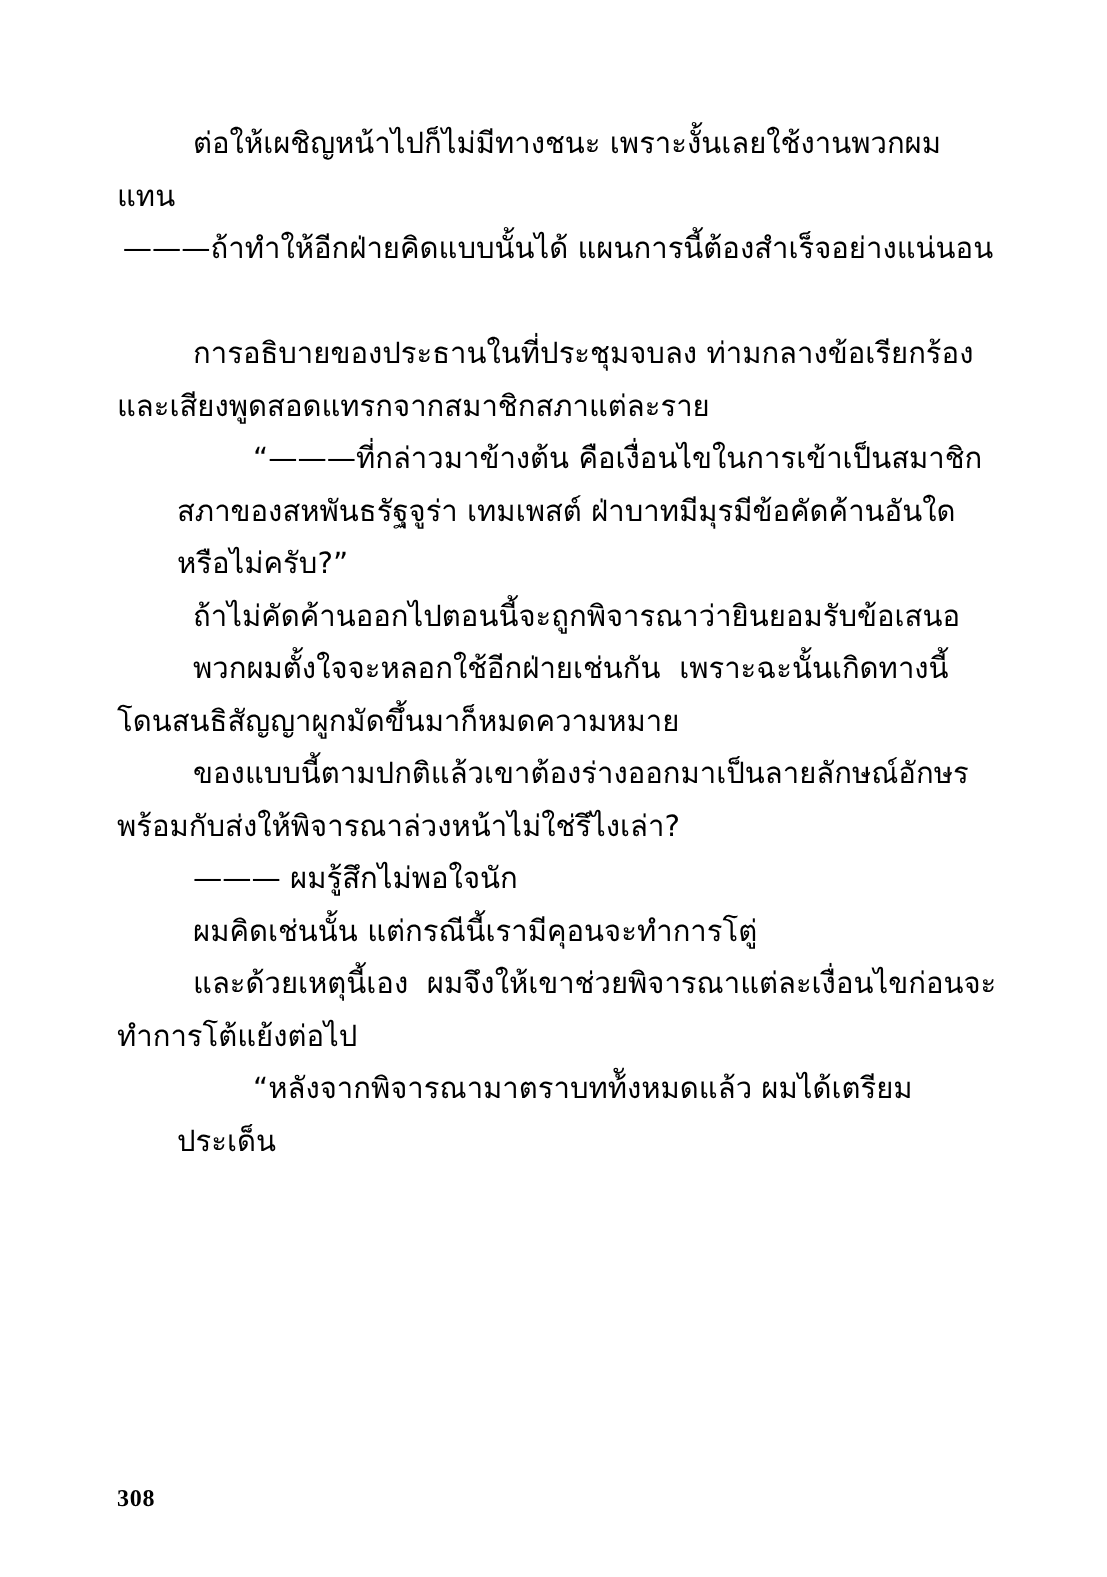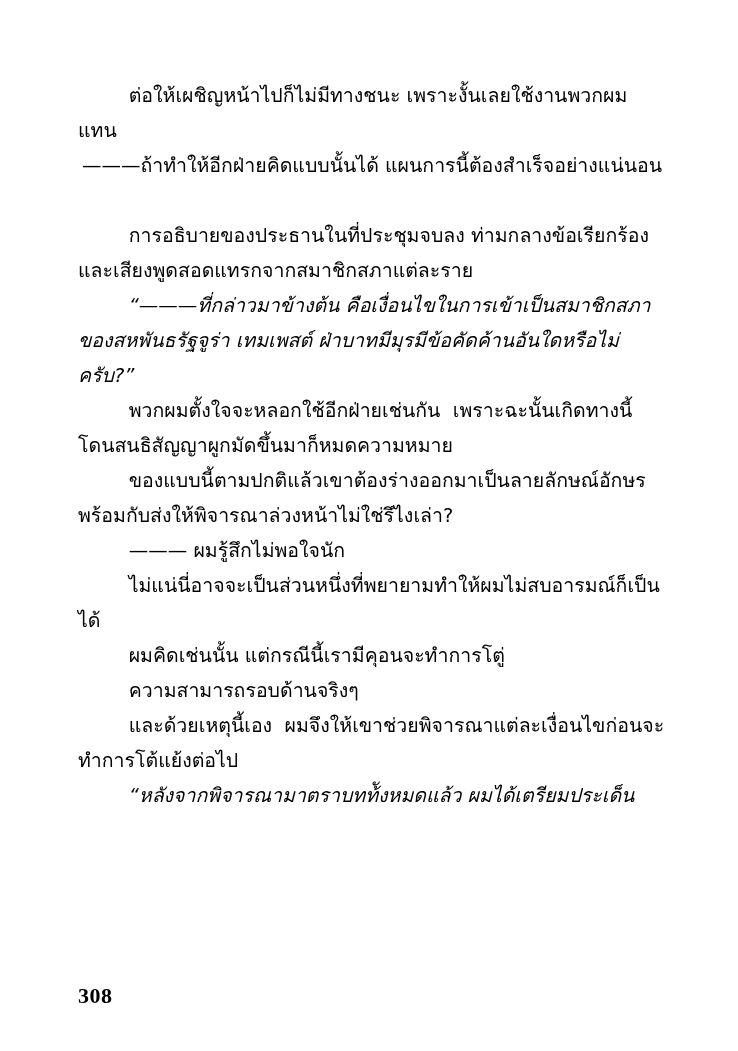--- a/index.html
+++ b/index.html
@@ -40,7 +40,7 @@
     text-align: center;
   }
   .para.italic {
-    font-style: italic;
+    margin-left: 40px;
   }
   .gap {
     height: 35px;

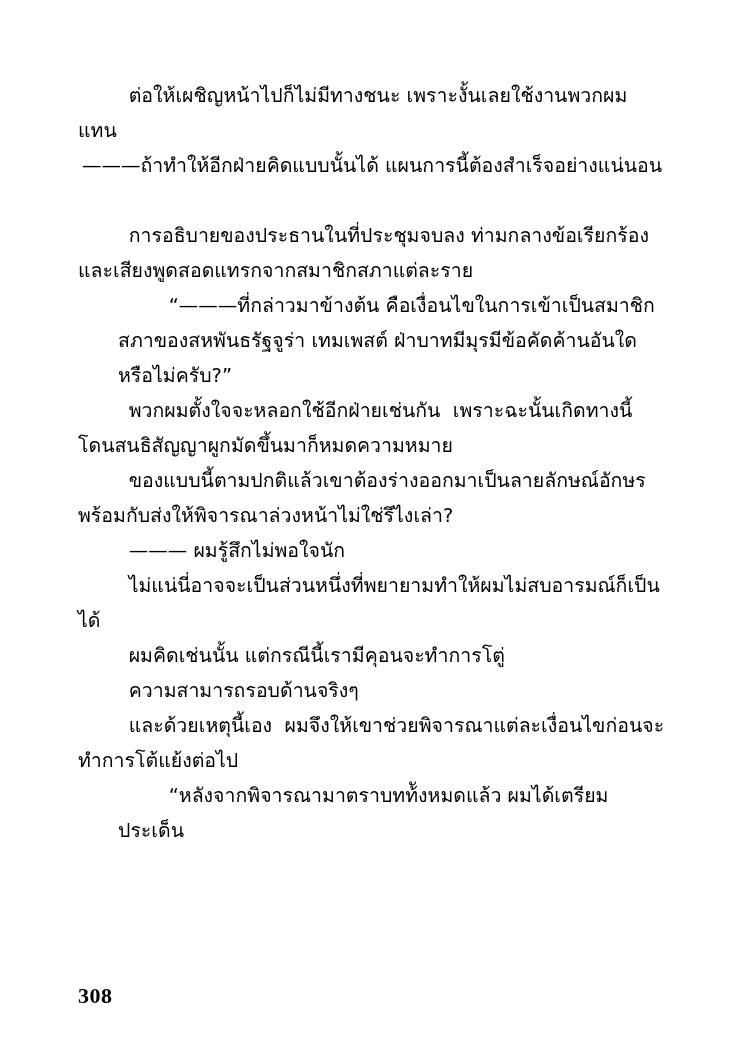--- a/index.html
+++ b/index.html
@@ -67,6 +67,7 @@
     <p class="para"></p>
     <p class="para">การอธิบายของประธานในที่ประชุมจบลง ท่ามกลางข้อเรียกร้องและเสียงพูดสอดแทรกจากสมาชิกสภาแต่ละราย</p>
     <p class="para italic">“———ที่กล่าวมาข้างต้น คือเงื่อนไขในการเข้าเป็นสมาชิกสภาของสหพันธรัฐจูร่า เทมเพสต์ ฝ่าบาทมีมุรมีข้อคัดค้านอันใดหรือไม่ครับ?”</p>
+    <p class="para">ถ้าไม่คัดค้านออกไปตอนนี้จะถูกพิจารณาว่ายินยอมรับข้อเสนอ</p>
     <p class="para">พวกผมตั้งใจจะหลอกใช้อีกฝ่ายเช่นกัน  เพราะฉะนั้นเกิดทางนี้โดนสนธิสัญญาผูกมัดขึ้นมาก็หมดความหมาย</p>
     <p class="para">ของแบบนี้ตามปกติแล้วเขาต้องร่างออกมาเป็นลายลักษณ์อักษรพร้อมกับส่งให้พิจารณาล่วงหน้าไม่ใช่รึไงเล่า?</p>
     <p class="para">——— ผมรู้สึกไม่พอใจนัก</p>

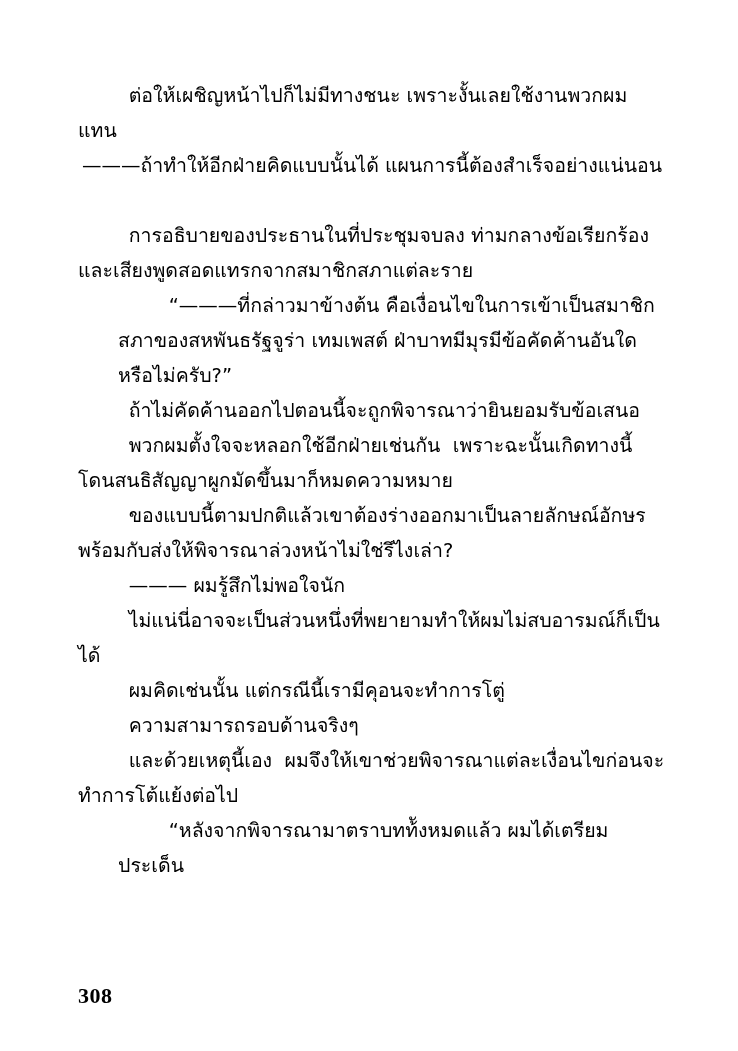--- a/index.html
+++ b/index.html
@@ -71,7 +71,6 @@
     <p class="para">พวกผมตั้งใจจะหลอกใช้อีกฝ่ายเช่นกัน  เพราะฉะนั้นเกิดทางนี้โดนสนธิสัญญาผูกมัดขึ้นมาก็หมดความหมาย</p>
     <p class="para">ของแบบนี้ตามปกติแล้วเขาต้องร่างออกมาเป็นลายลักษณ์อักษรพร้อมกับส่งให้พิจารณาล่วงหน้าไม่ใช่รึไงเล่า?</p>
     <p class="para">——— ผมรู้สึกไม่พอใจนัก</p>
-    <p class="para">ไม่แน่นี่อาจจะเป็นส่วนหนึ่งที่พยายามทำให้ผมไม่สบอารมณ์ก็เป็นได้</p>
     <p class="para">ผมคิดเช่นนั้น แต่กรณีนี้เรามีคุอนจะทำการโตู่</p>
     <p class="para">ความสามารถรอบด้านจริงๆ</p>
     <p class="para">และด้วยเหตุนี้เอง  ผมจึงให้เขาช่วยพิจารณาแต่ละเงื่อนไขก่อนจะทำการโต้แย้งต่อไป</p>

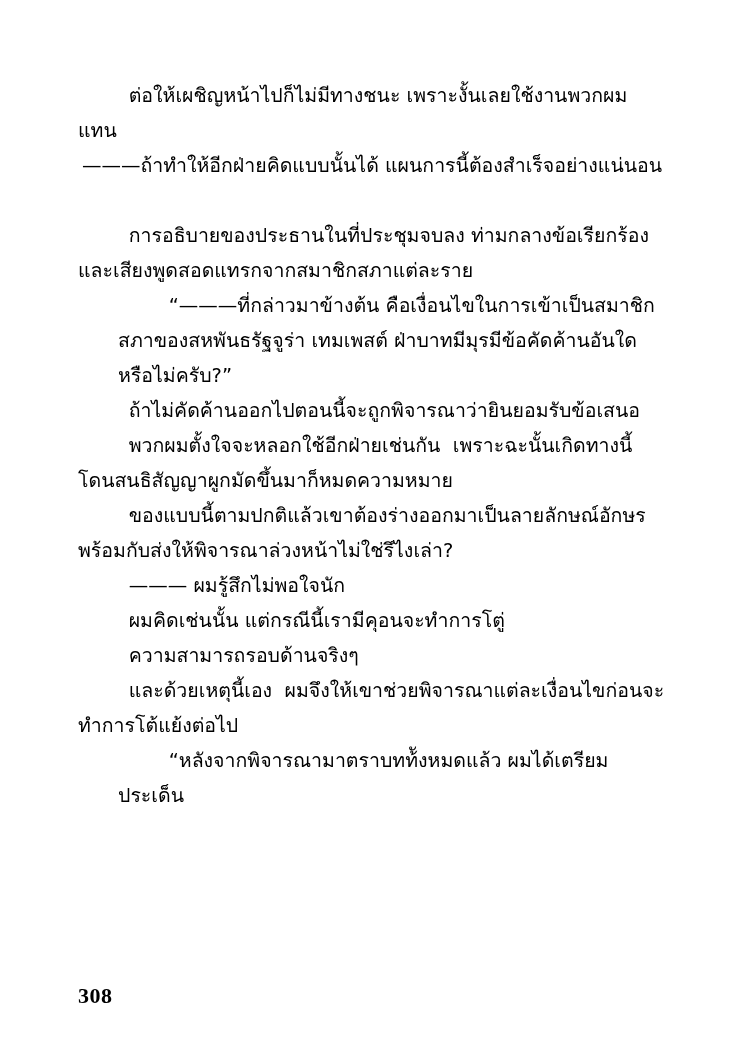--- a/index.html
+++ b/index.html
@@ -72,7 +72,6 @@
     <p class="para">ของแบบนี้ตามปกติแล้วเขาต้องร่างออกมาเป็นลายลักษณ์อักษรพร้อมกับส่งให้พิจารณาล่วงหน้าไม่ใช่รึไงเล่า?</p>
     <p class="para">——— ผมรู้สึกไม่พอใจนัก</p>
     <p class="para">ผมคิดเช่นนั้น แต่กรณีนี้เรามีคุอนจะทำการโตู่</p>
-    <p class="para">ความสามารถรอบด้านจริงๆ</p>
     <p class="para">และด้วยเหตุนี้เอง  ผมจึงให้เขาช่วยพิจารณาแต่ละเงื่อนไขก่อนจะทำการโต้แย้งต่อไป</p>
     <p class="para italic">“หลังจากพิจารณามาตราบทท้ังหมดแล้ว ผมได้เตรียมประเด็น</p>
 

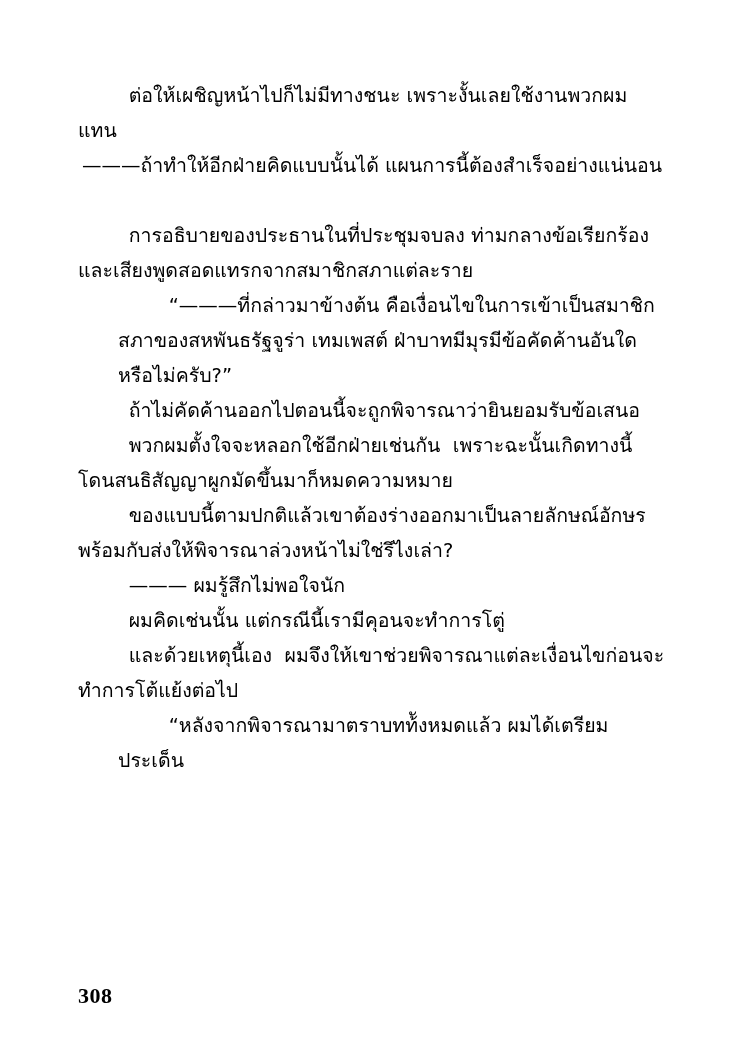--- a/index.html
+++ b/index.html
@@ -49,7 +49,7 @@
     position: absolute;
     left: 78px;
     bottom: 42px;
-    font-size: 22px;
+    font-size: 16px;
     font-family: "Liberation Serif", serif;
     font-weight: bold;
     letter-spacing: 0.5px;

